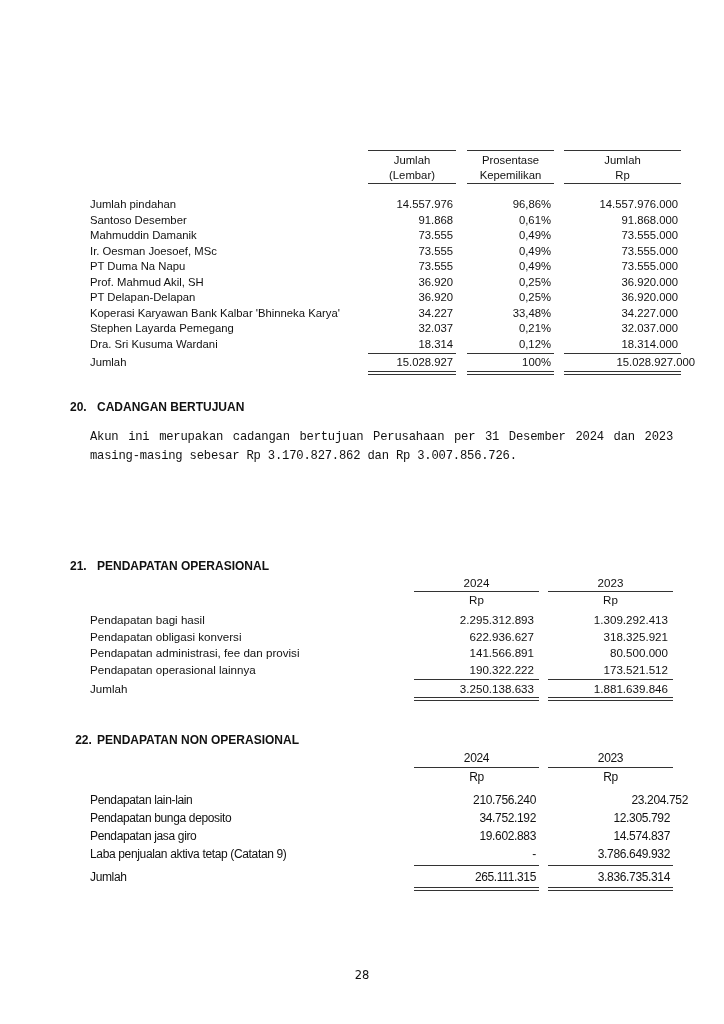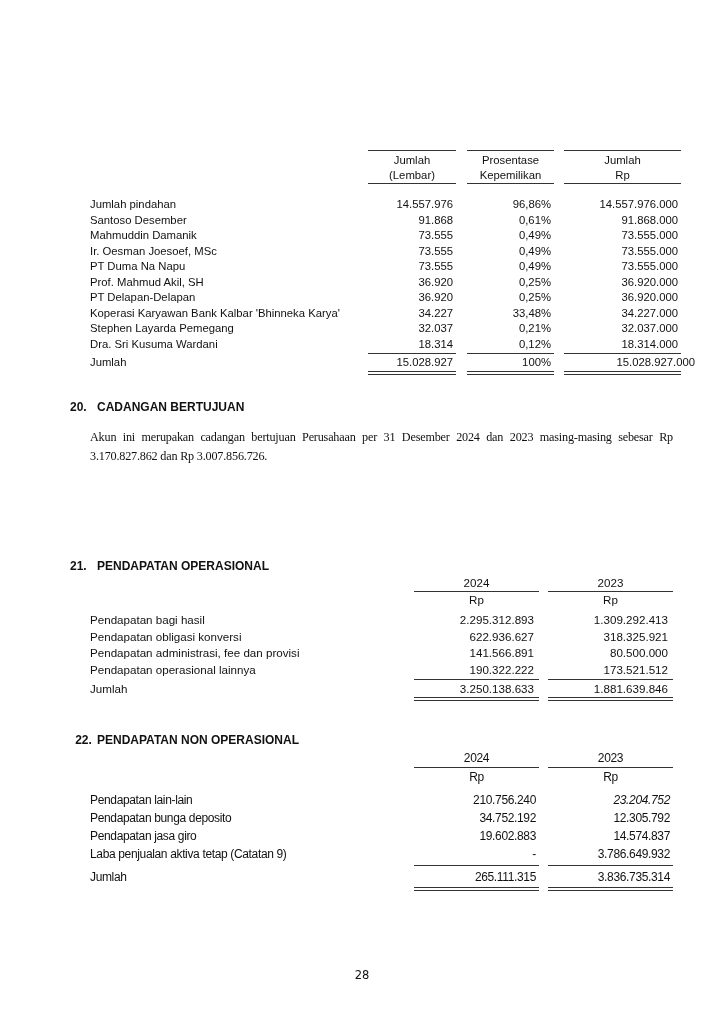--- a/index.html
+++ b/index.html
@@ -23,7 +23,7 @@
     .sec-title { position: absolute; left: 62px; font-weight: bold; font-size: 12px; white-space: nowrap; margin-left: 8px; }
     .sec-title .num { display: inline-block; width: 27px; }
 
-    .para { position: absolute; left: 90px; width: 583px; font-size: 12.2px; line-height: 18.5px; text-align: justify; font-family: Liberation Serif, serif; letter-spacing: -0.2px; }
+    .para { position: absolute; left: 90px; width: 583px; font-size: 12.2px; line-height: 18.5px; text-align: justify; font-family: Liberation Mono, monospace; letter-spacing: -0.2px; }
 
     .ytbl { position: absolute; left: 90px; width: 583px; font-size: 11.6px; }
     .yh { position: absolute; text-align: center; line-height: 16px; }

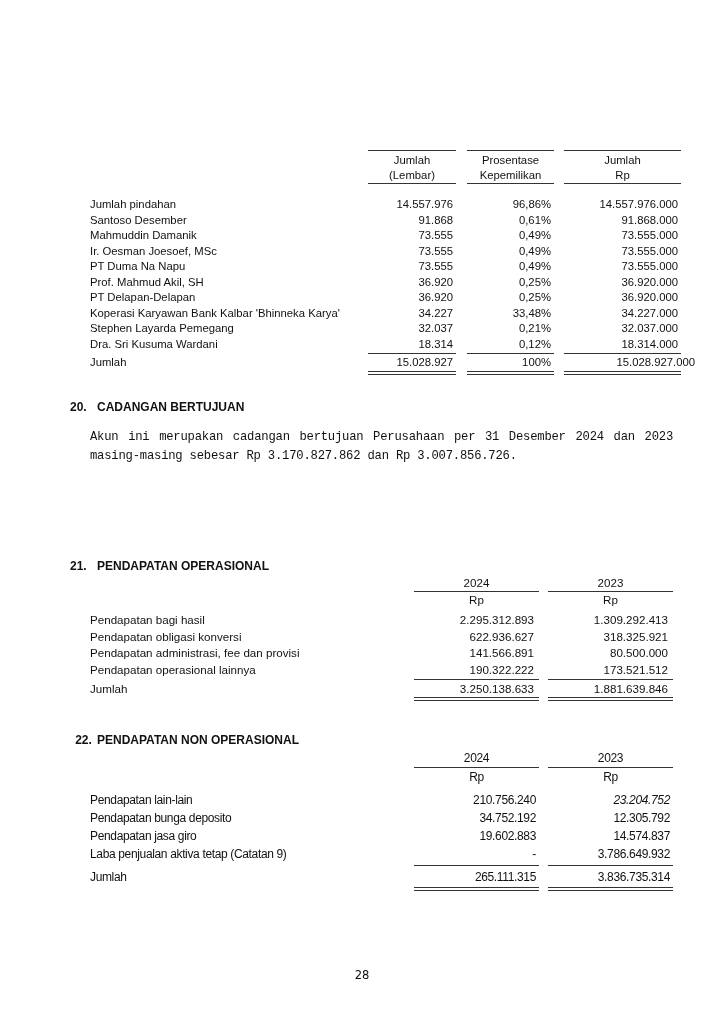--- a/index.html
+++ b/index.html
@@ -197,7 +197,7 @@
     <div class="row" style="top:42px; height:17px; line-height:17px;">
       <span class="lbl">Pendapatan lain-lain</span>
       <span class="v" style="left:324px;width:122px;">210.756.240</span>
-      <span class="v" style="left:458px;width:122px;font-style:italic;">23.204.752</span>
+      <span class="v" style="left:476px;width:122px;">23.204.752</span>
     </div>
     <div class="row" style="top:60px; height:17px; line-height:17px;">
       <span class="lbl">Pendapatan bunga deposito</span>

